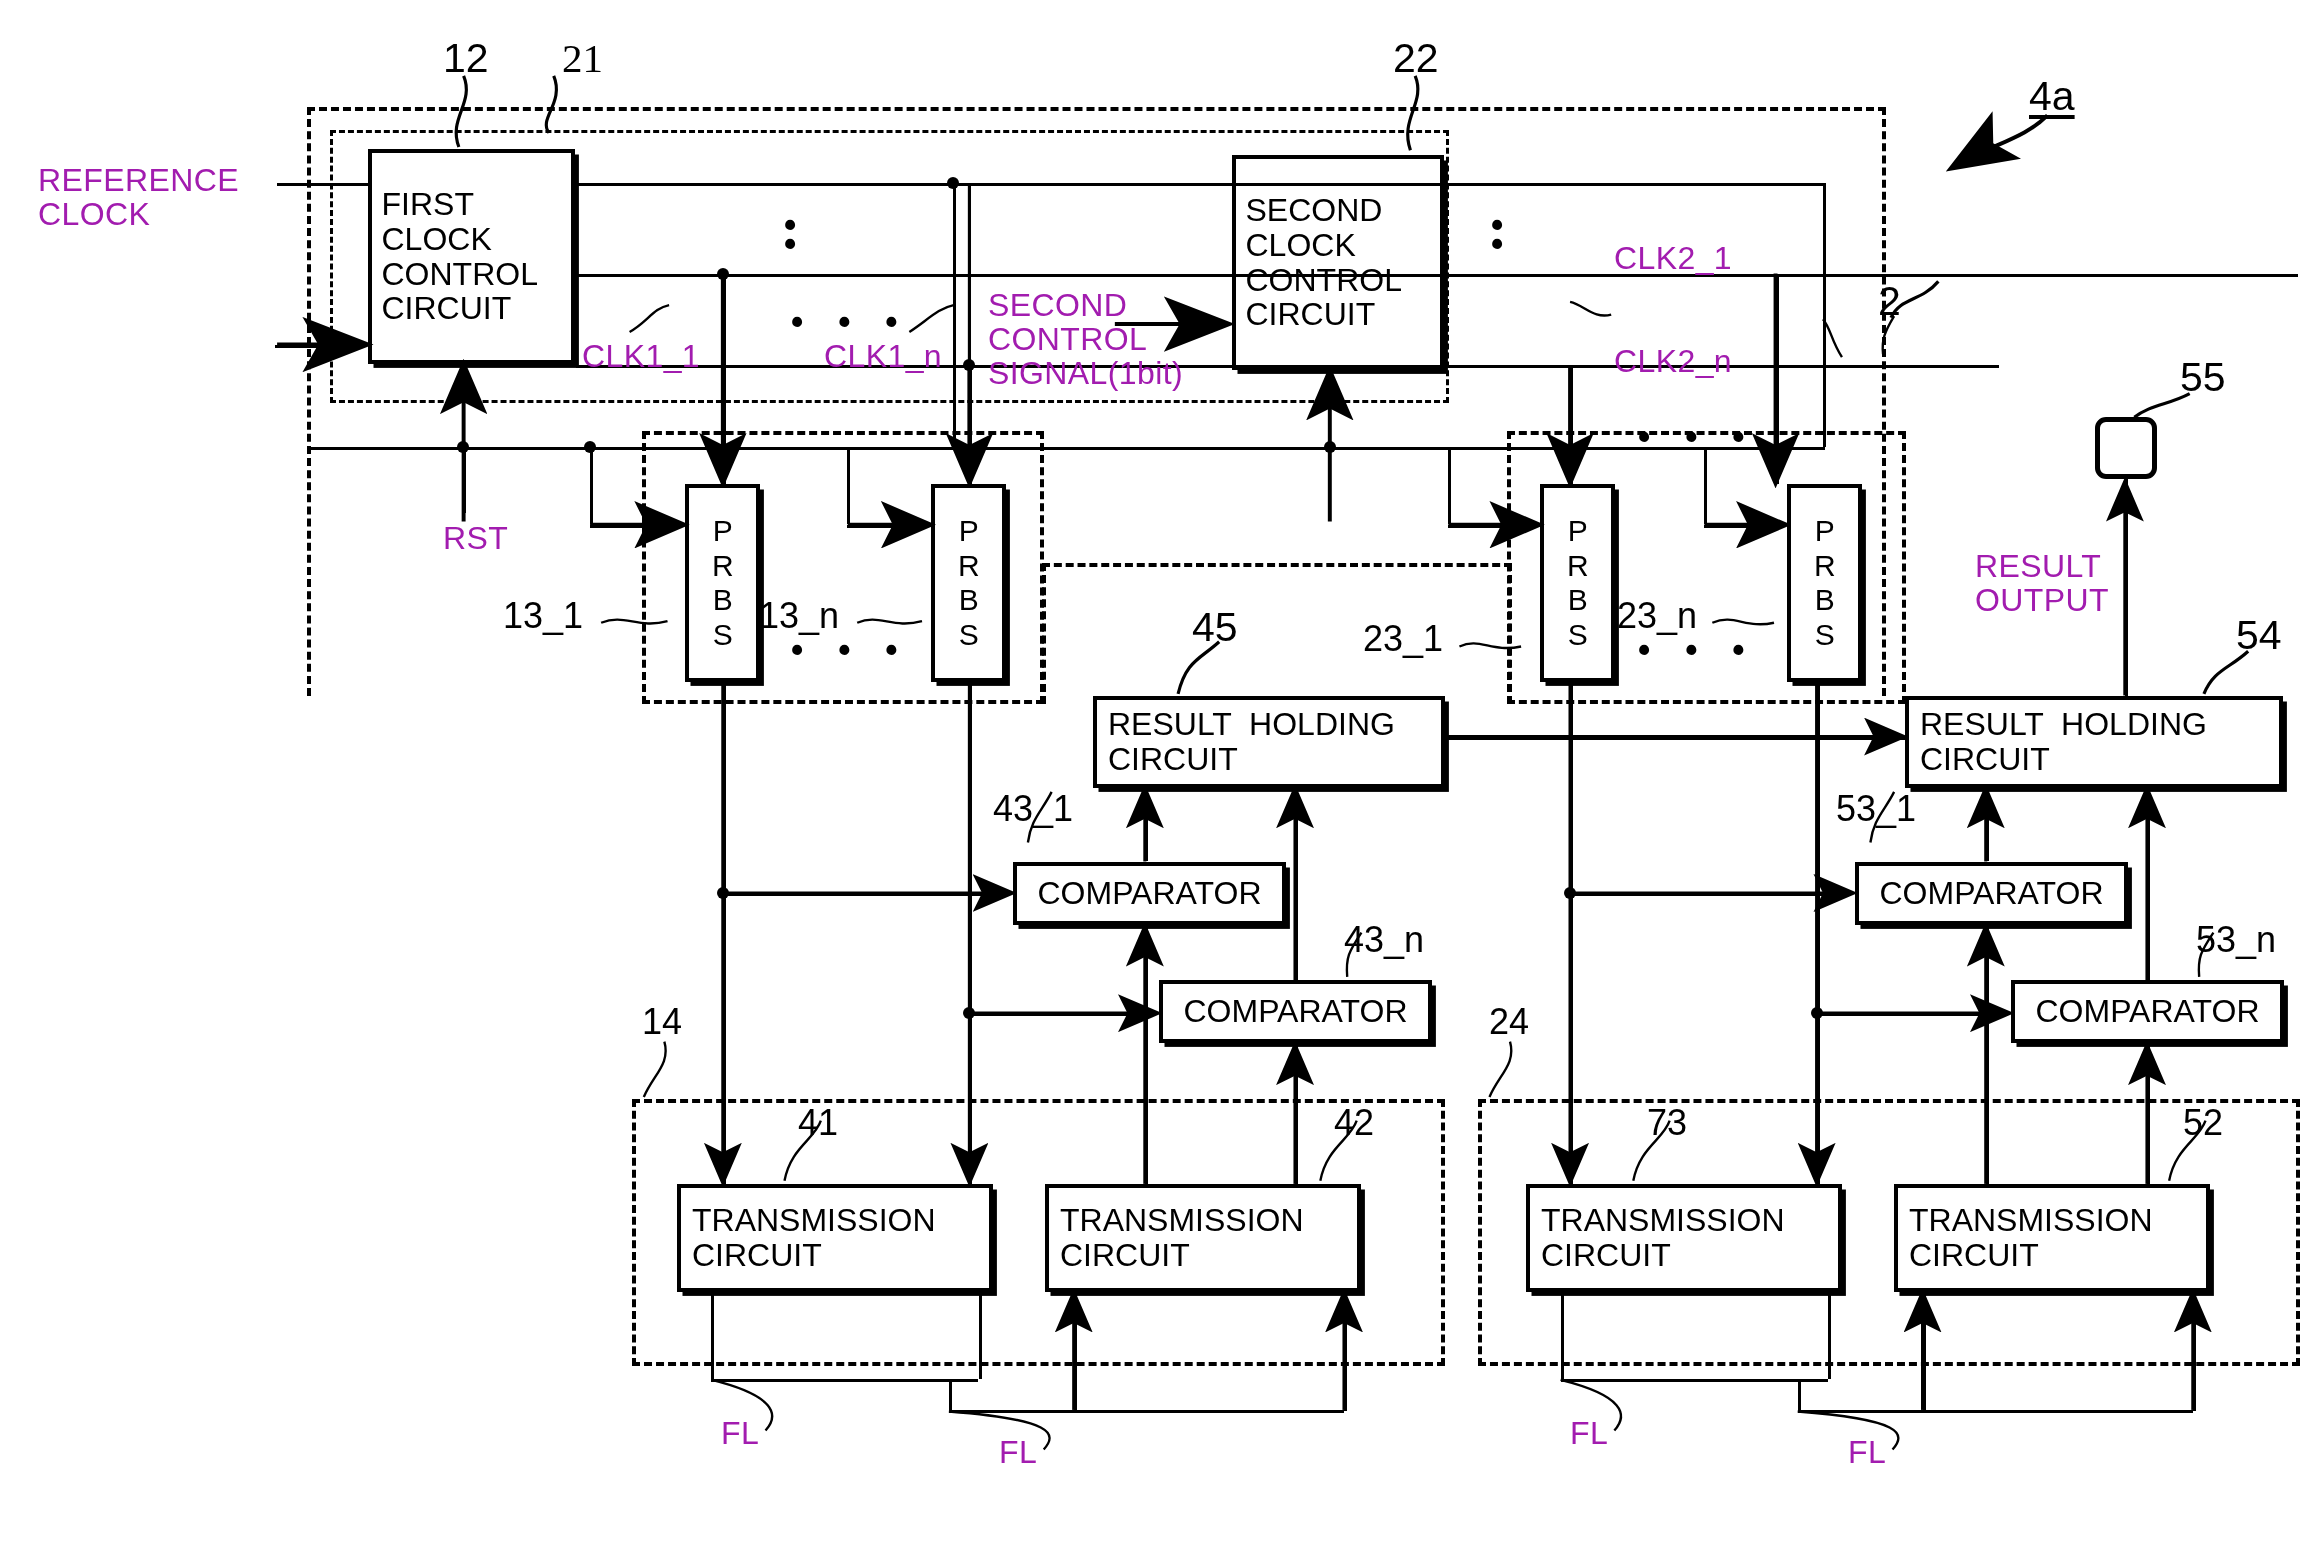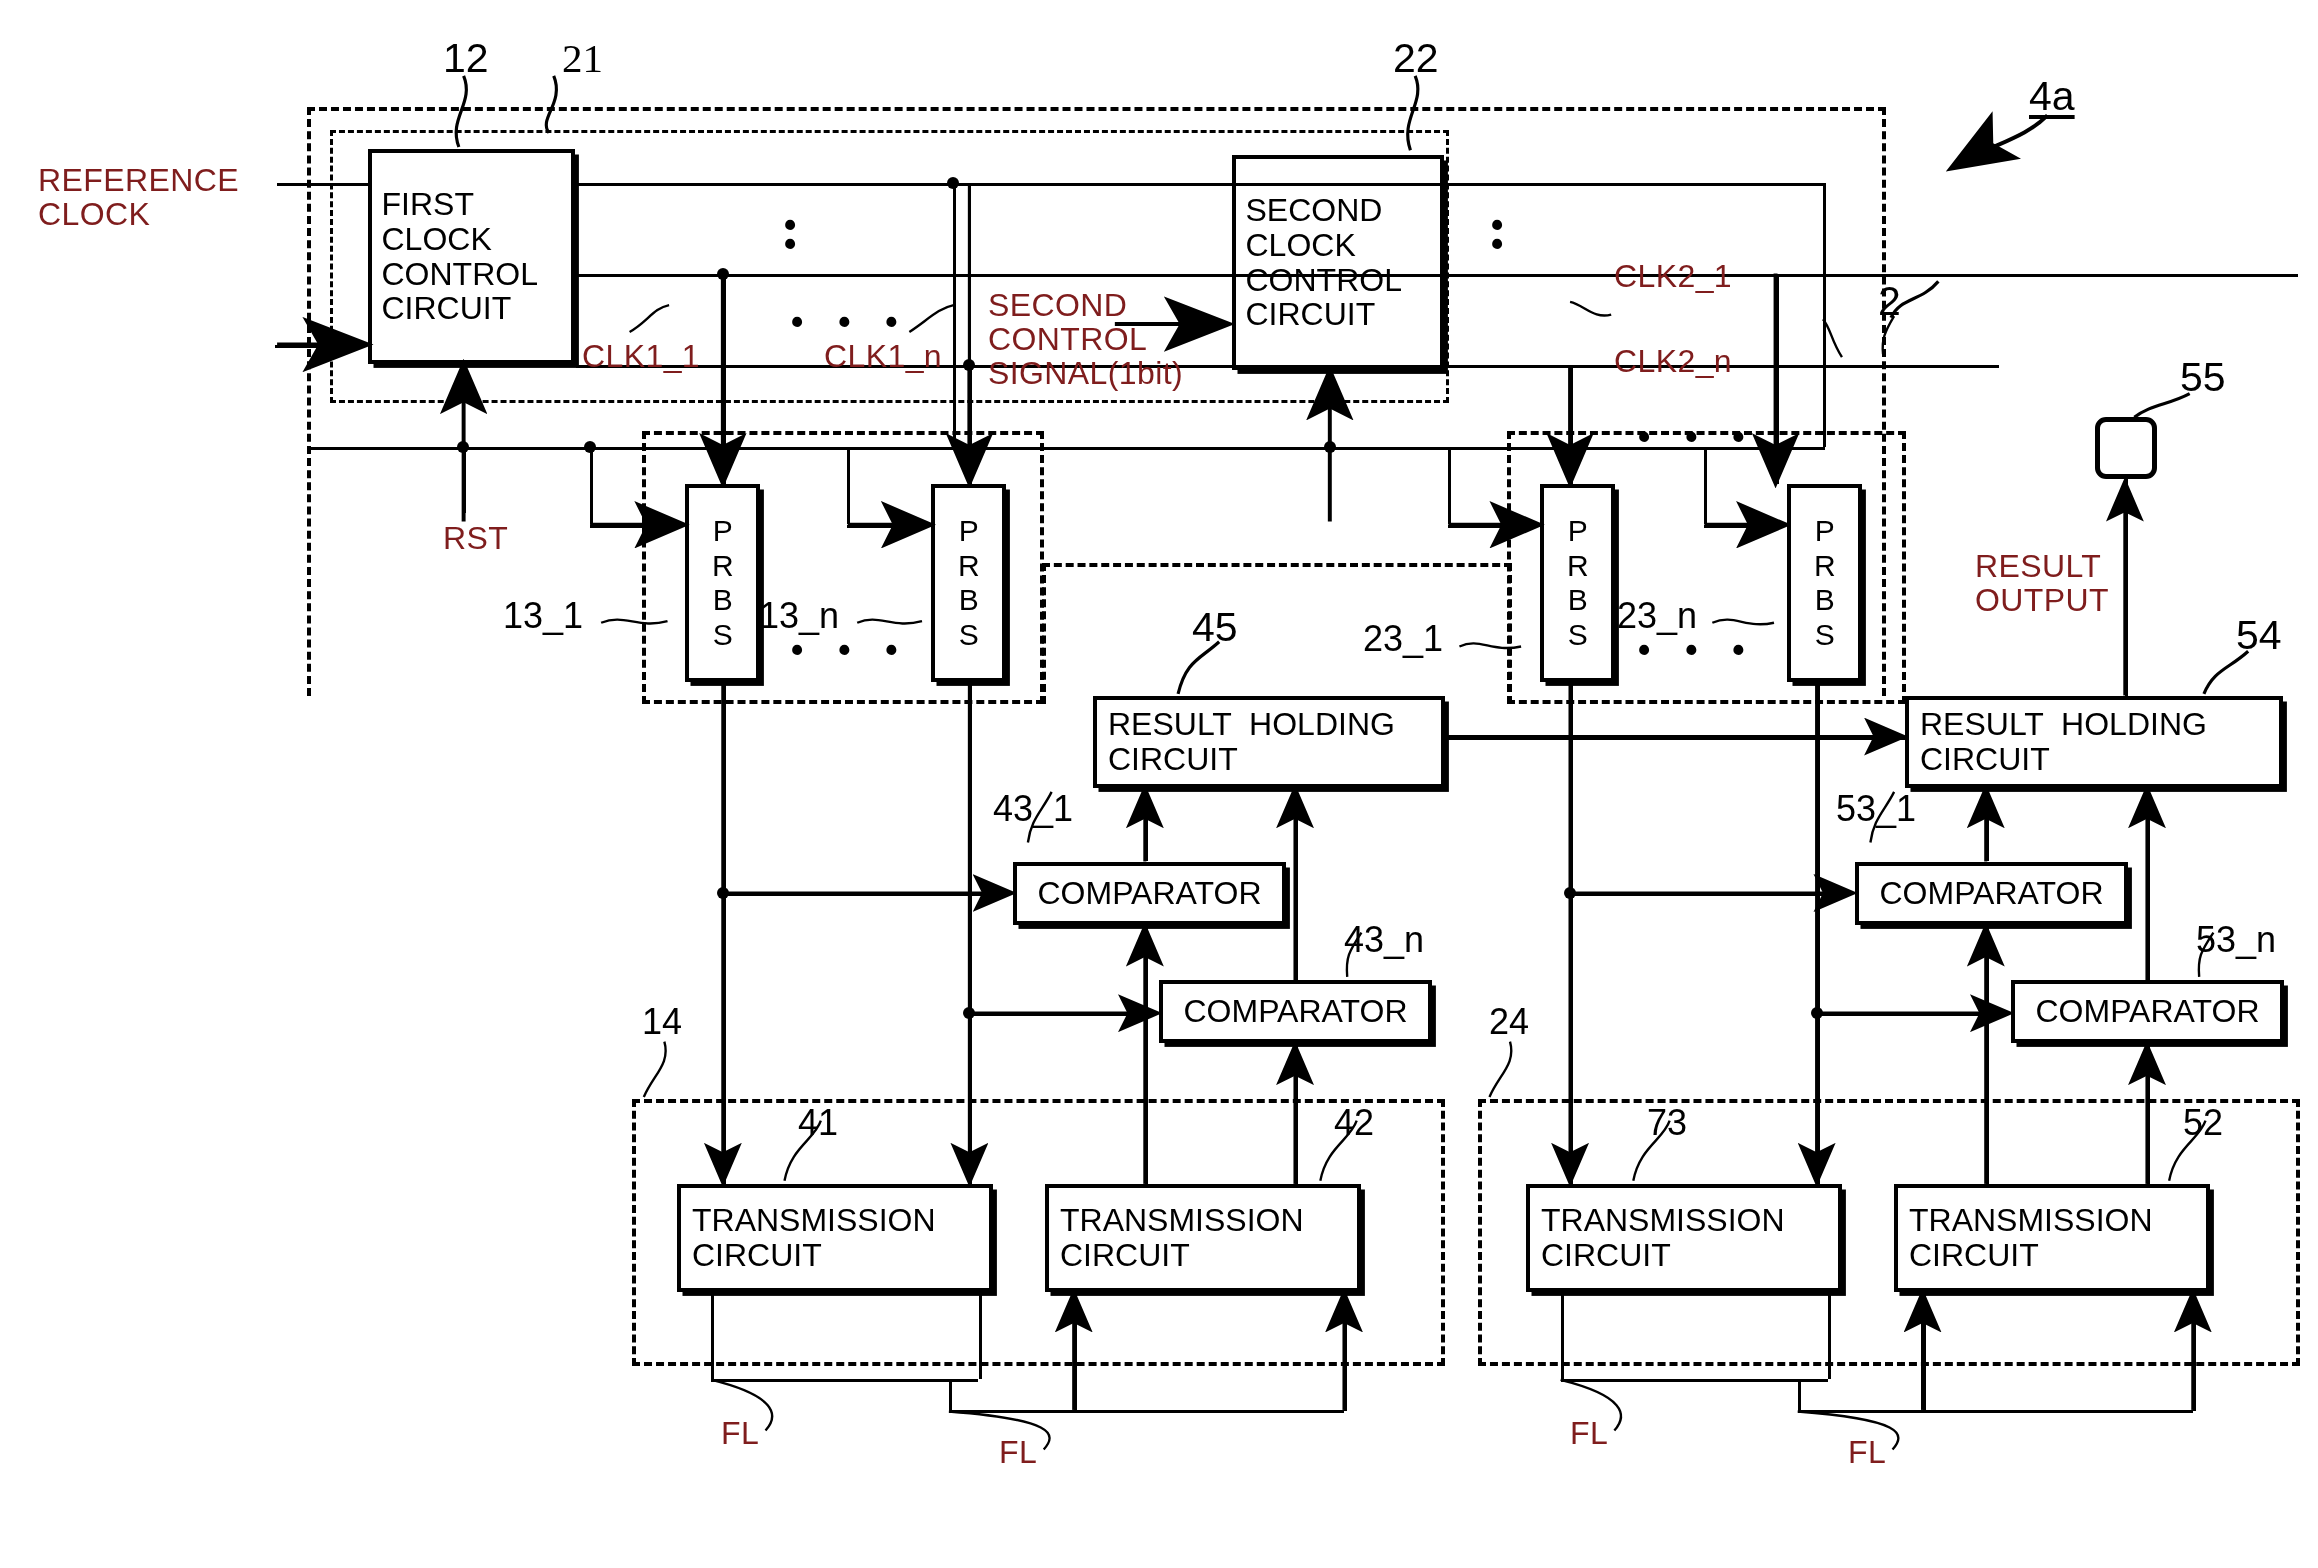--- a/index.html
+++ b/index.html
@@ -23,7 +23,7 @@
     line-height: 1.06;
     letter-spacing: 0.4px;
     white-space: pre;
-    color: #7f1d1d;
+    color: #a21caf;
   }
   .ref {
     position: absolute;

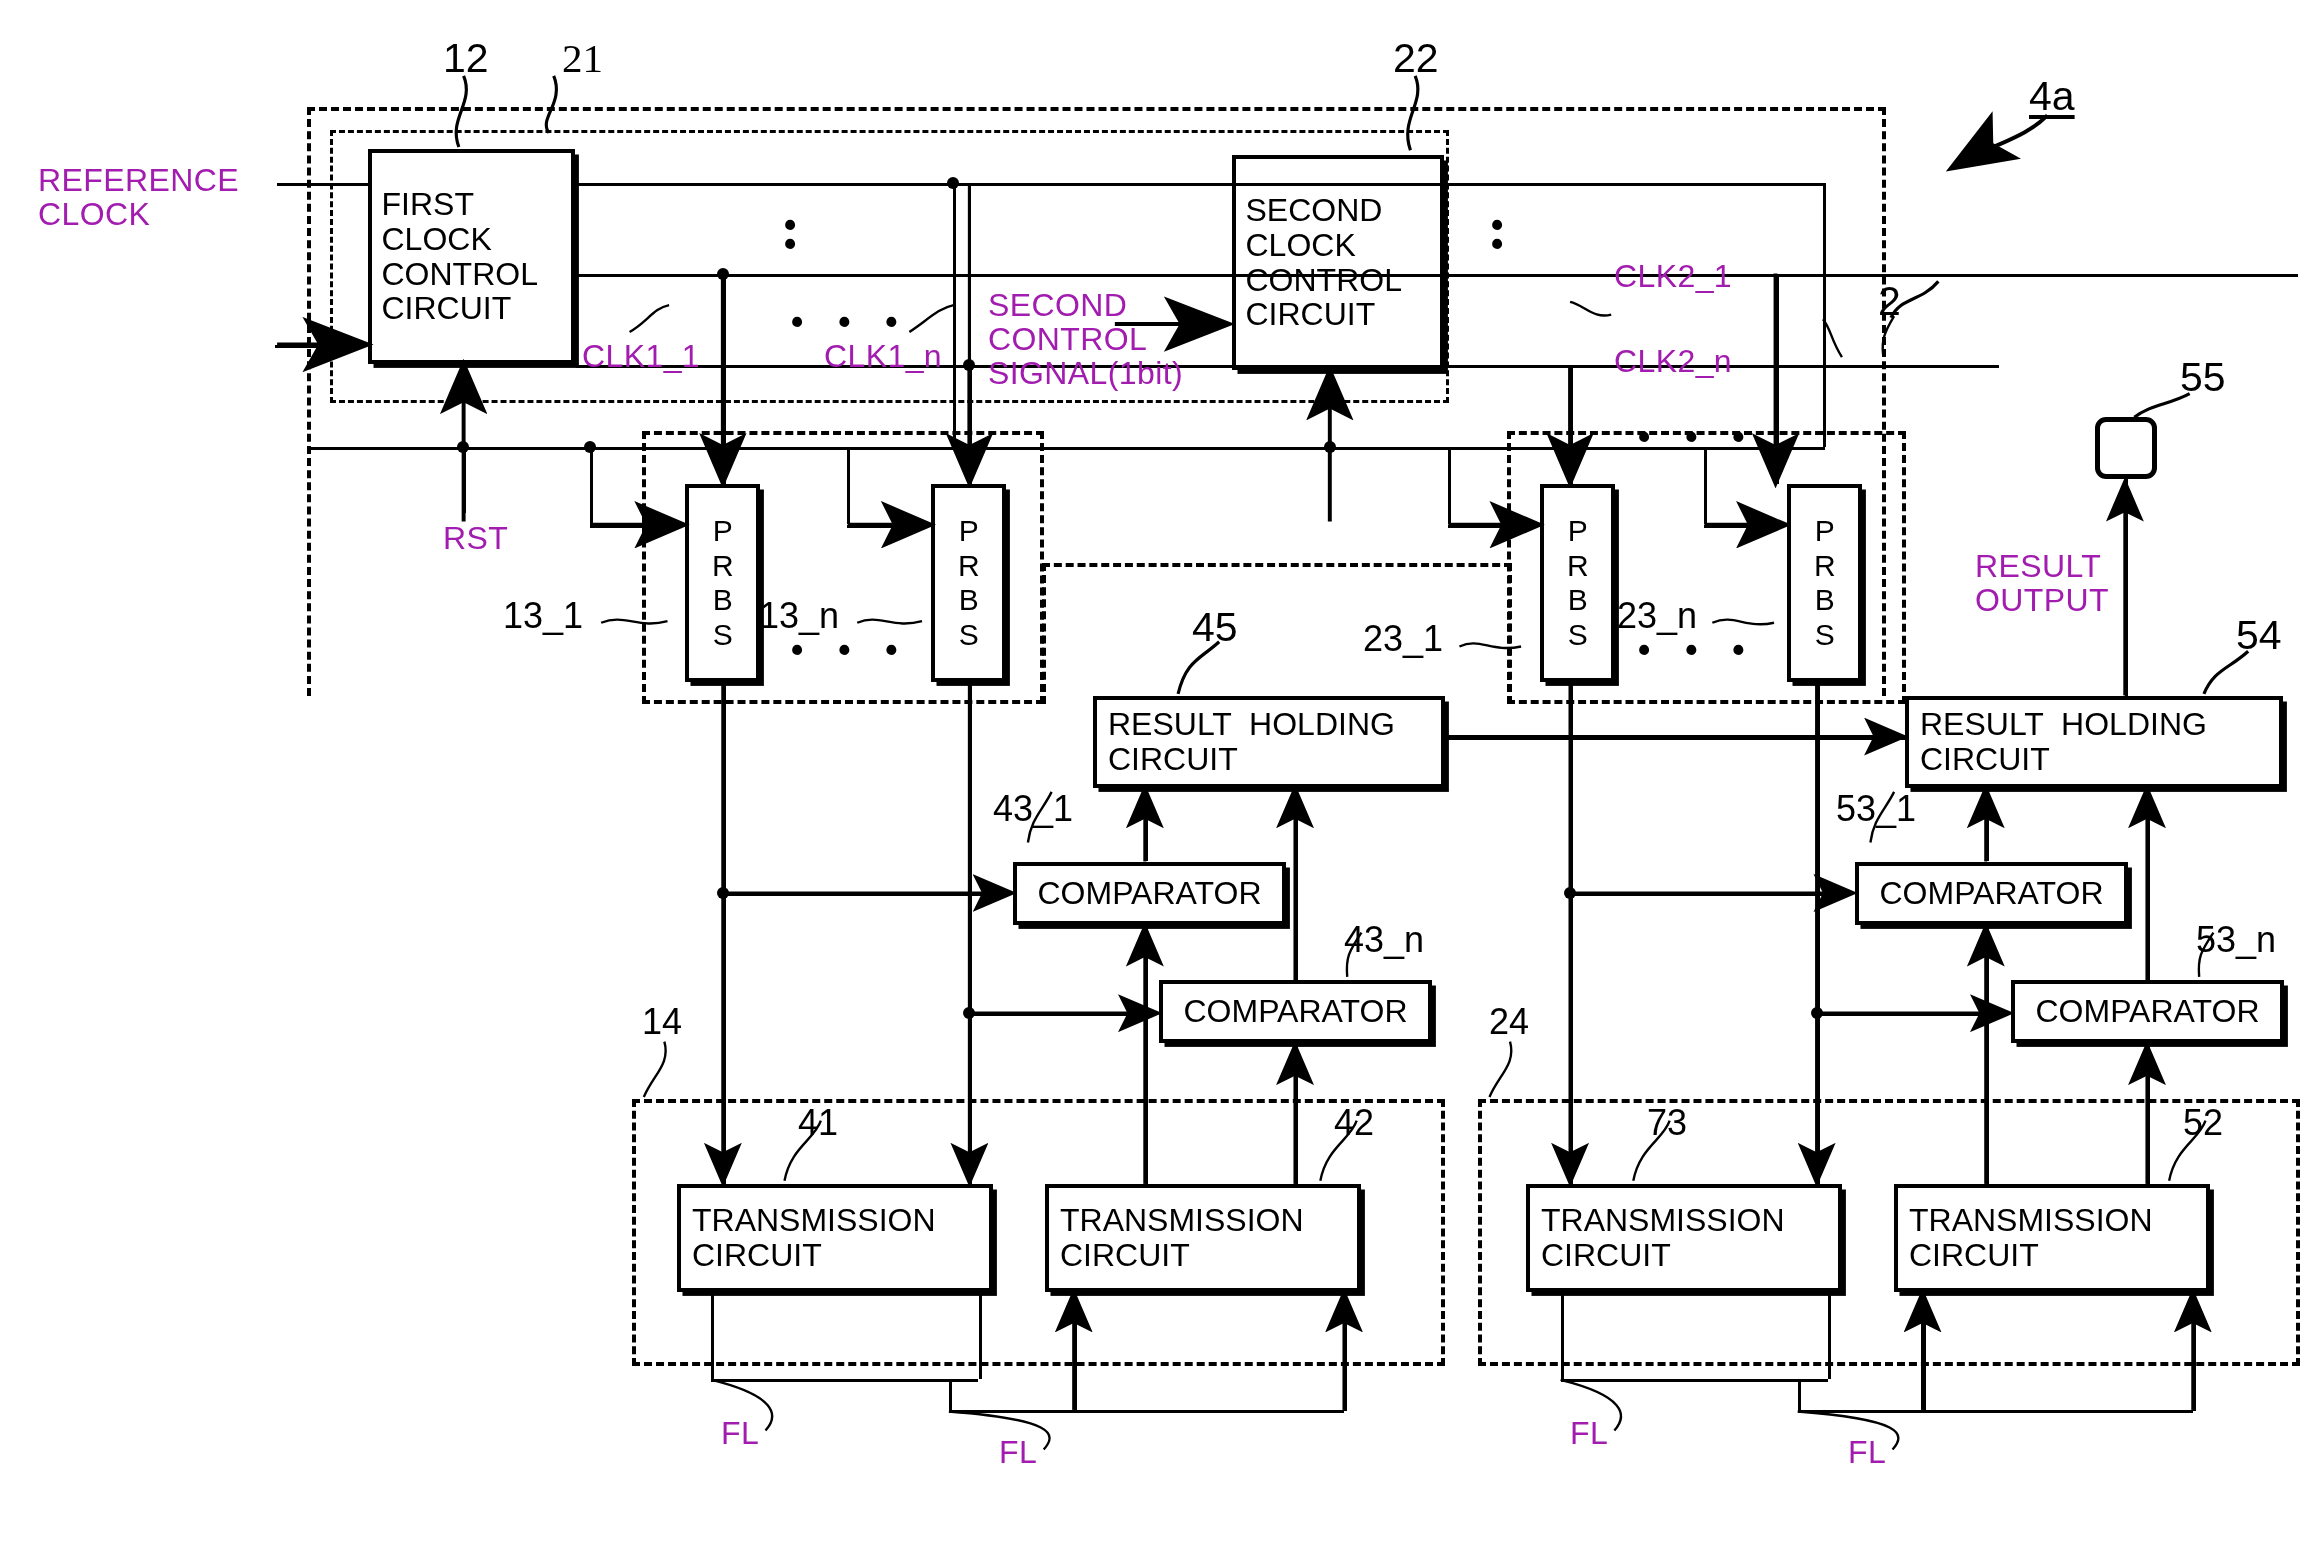--- a/index.html
+++ b/index.html
@@ -375,7 +375,7 @@
 
   <div class="txt" style="left:582px; top:340px;">CLK1_1</div>
   <div class="txt" style="left:776px; top:340px;margin-left:48px;">CLK1_n</div>
-  <div class="txt" style="left:1614px; top:260px;">CLK2_1</div>
+  <div class="txt" style="left:1614px; top:242px;">CLK2_1</div>
   <div class="txt" style="left:1614px; top:345px;">CLK2_n</div>
 
   <div class="ref big" style="left:443px; top:38px;">12</div>

